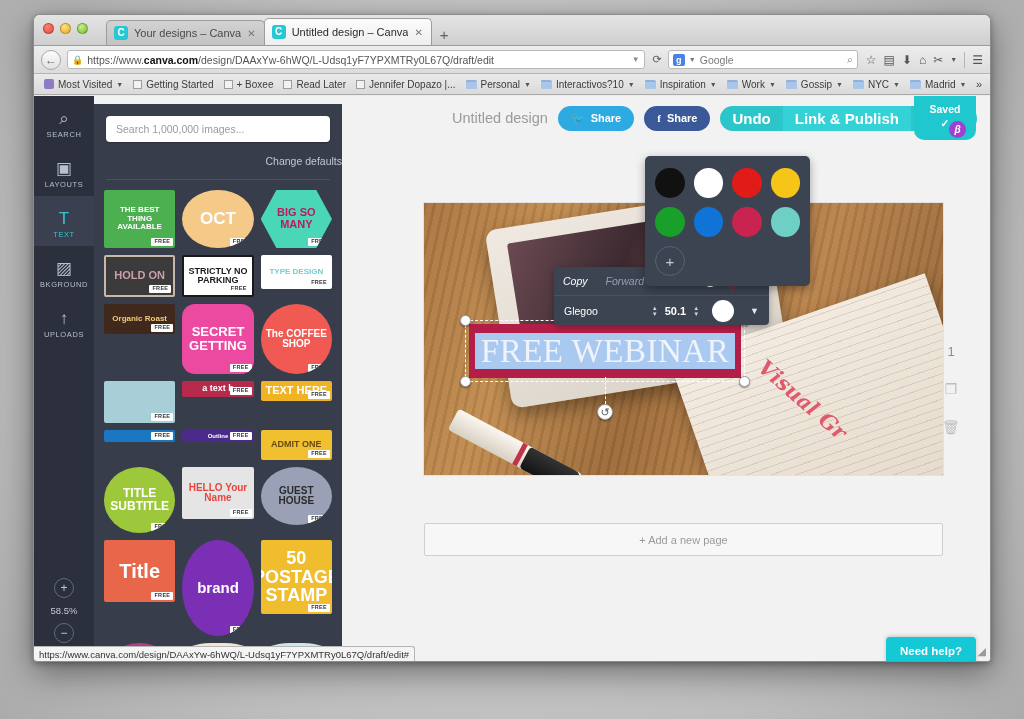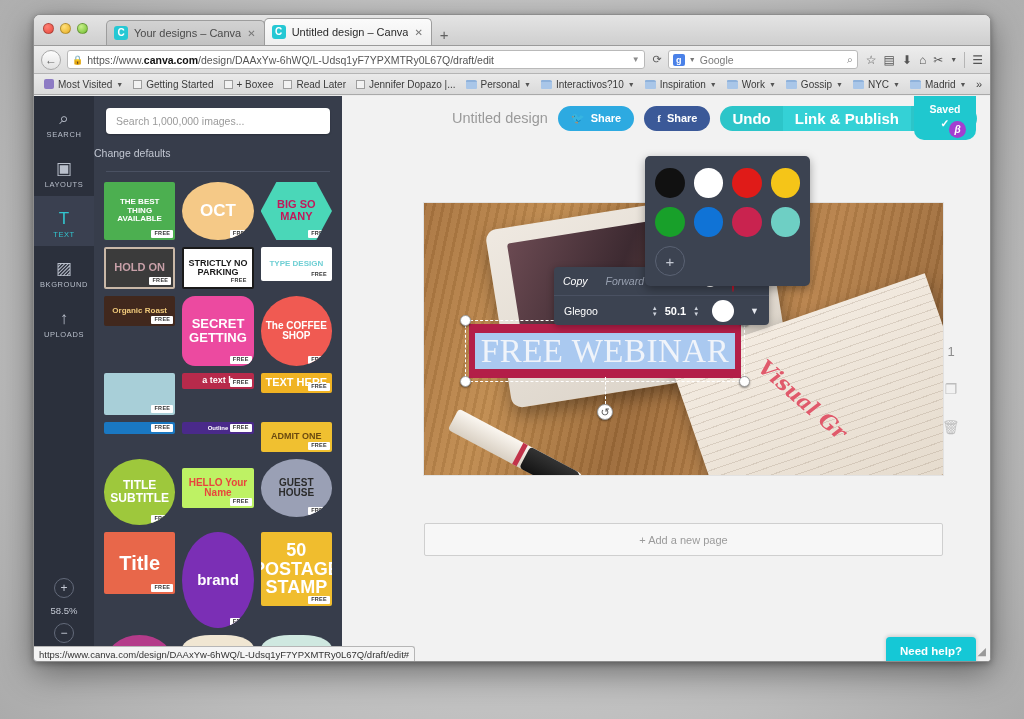--- a/index.html
+++ b/index.html
@@ -132,7 +132,7 @@
   .zval{ font-size:9.5px; }
   
   .panel{
-    position:absolute; left:60px; top:0; bottom:0; width:248px;
+    position:absolute; left:60px; top:8px; bottom:0; width:248px;
     background:#373d4b; overflow:hidden;
   }
   .srch{

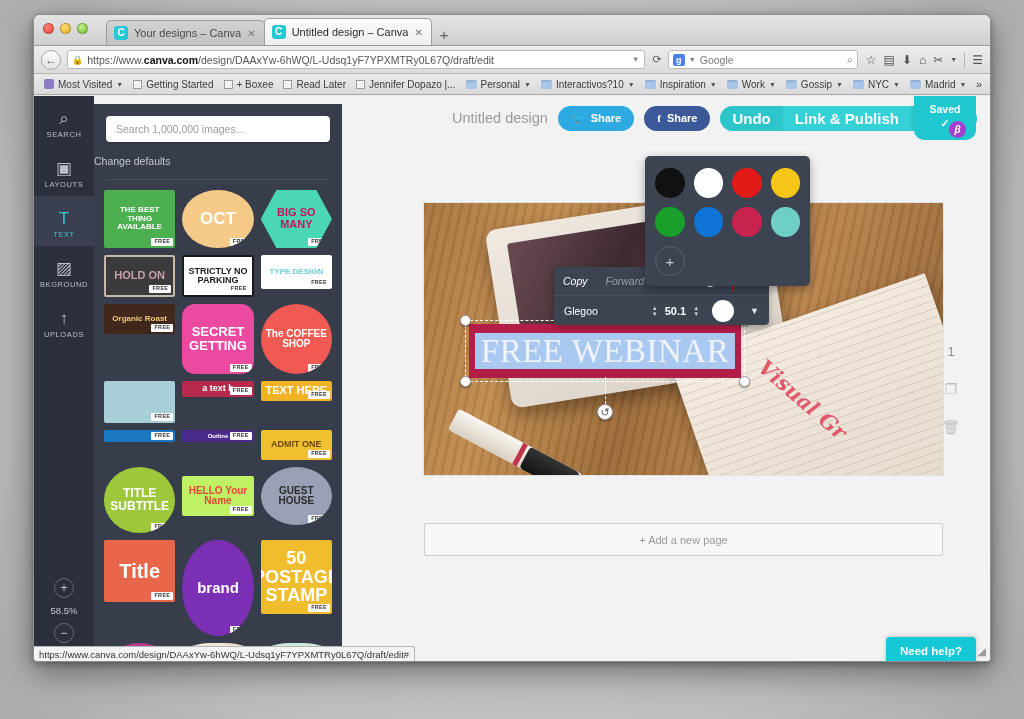--- a/index.html
+++ b/index.html
@@ -141,7 +141,7 @@
     font-size:10.5px; color:#9a9a9a;
     box-shadow:0 1px 2px rgba(0,0,0,.25);
   }
-  .chg{ text-align:left; font-size:10.5px; color:#c2c7d2; margin-top:13px;}
+  .chg{ text-align:right; font-size:10.5px; color:#c2c7d2; margin-top:13px;}
   .hr{ height:1px; background:#4a5162; margin:12px 12px 0 12px;}
   .grid{
     margin:10px 10px 0 10px;

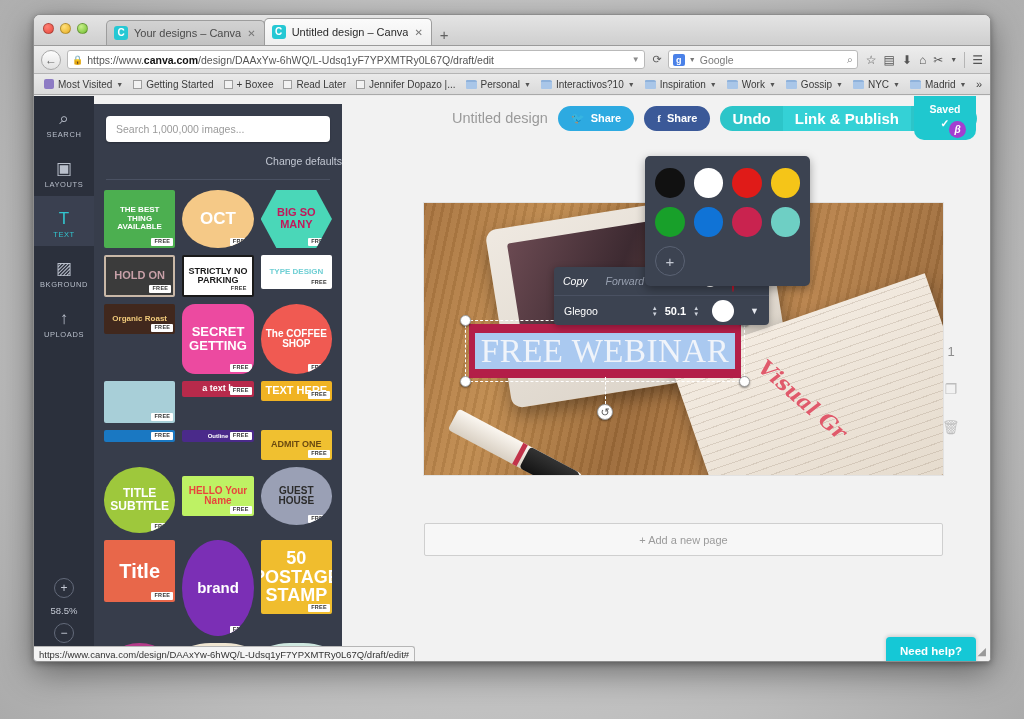--- a/index.html
+++ b/index.html
@@ -539,7 +539,7 @@
               <span style="padding:2px 3px">TITLE SUBTITLE</span>
               <span class="free">FREE</span>
             </div>
-            <div class="card" style="background: #bef264; color: rgb(232, 69, 60); height: 40px; font-size: 10px; margin-top: 9px;">
+            <div class="card" style="background: #e5e5e5; color: rgb(232, 69, 60); height: 52px; font-size: 10px;">
               <span style="padding:2px 3px">HELLO Your Name</span>
               <span class="free">FREE</span>
             </div>

